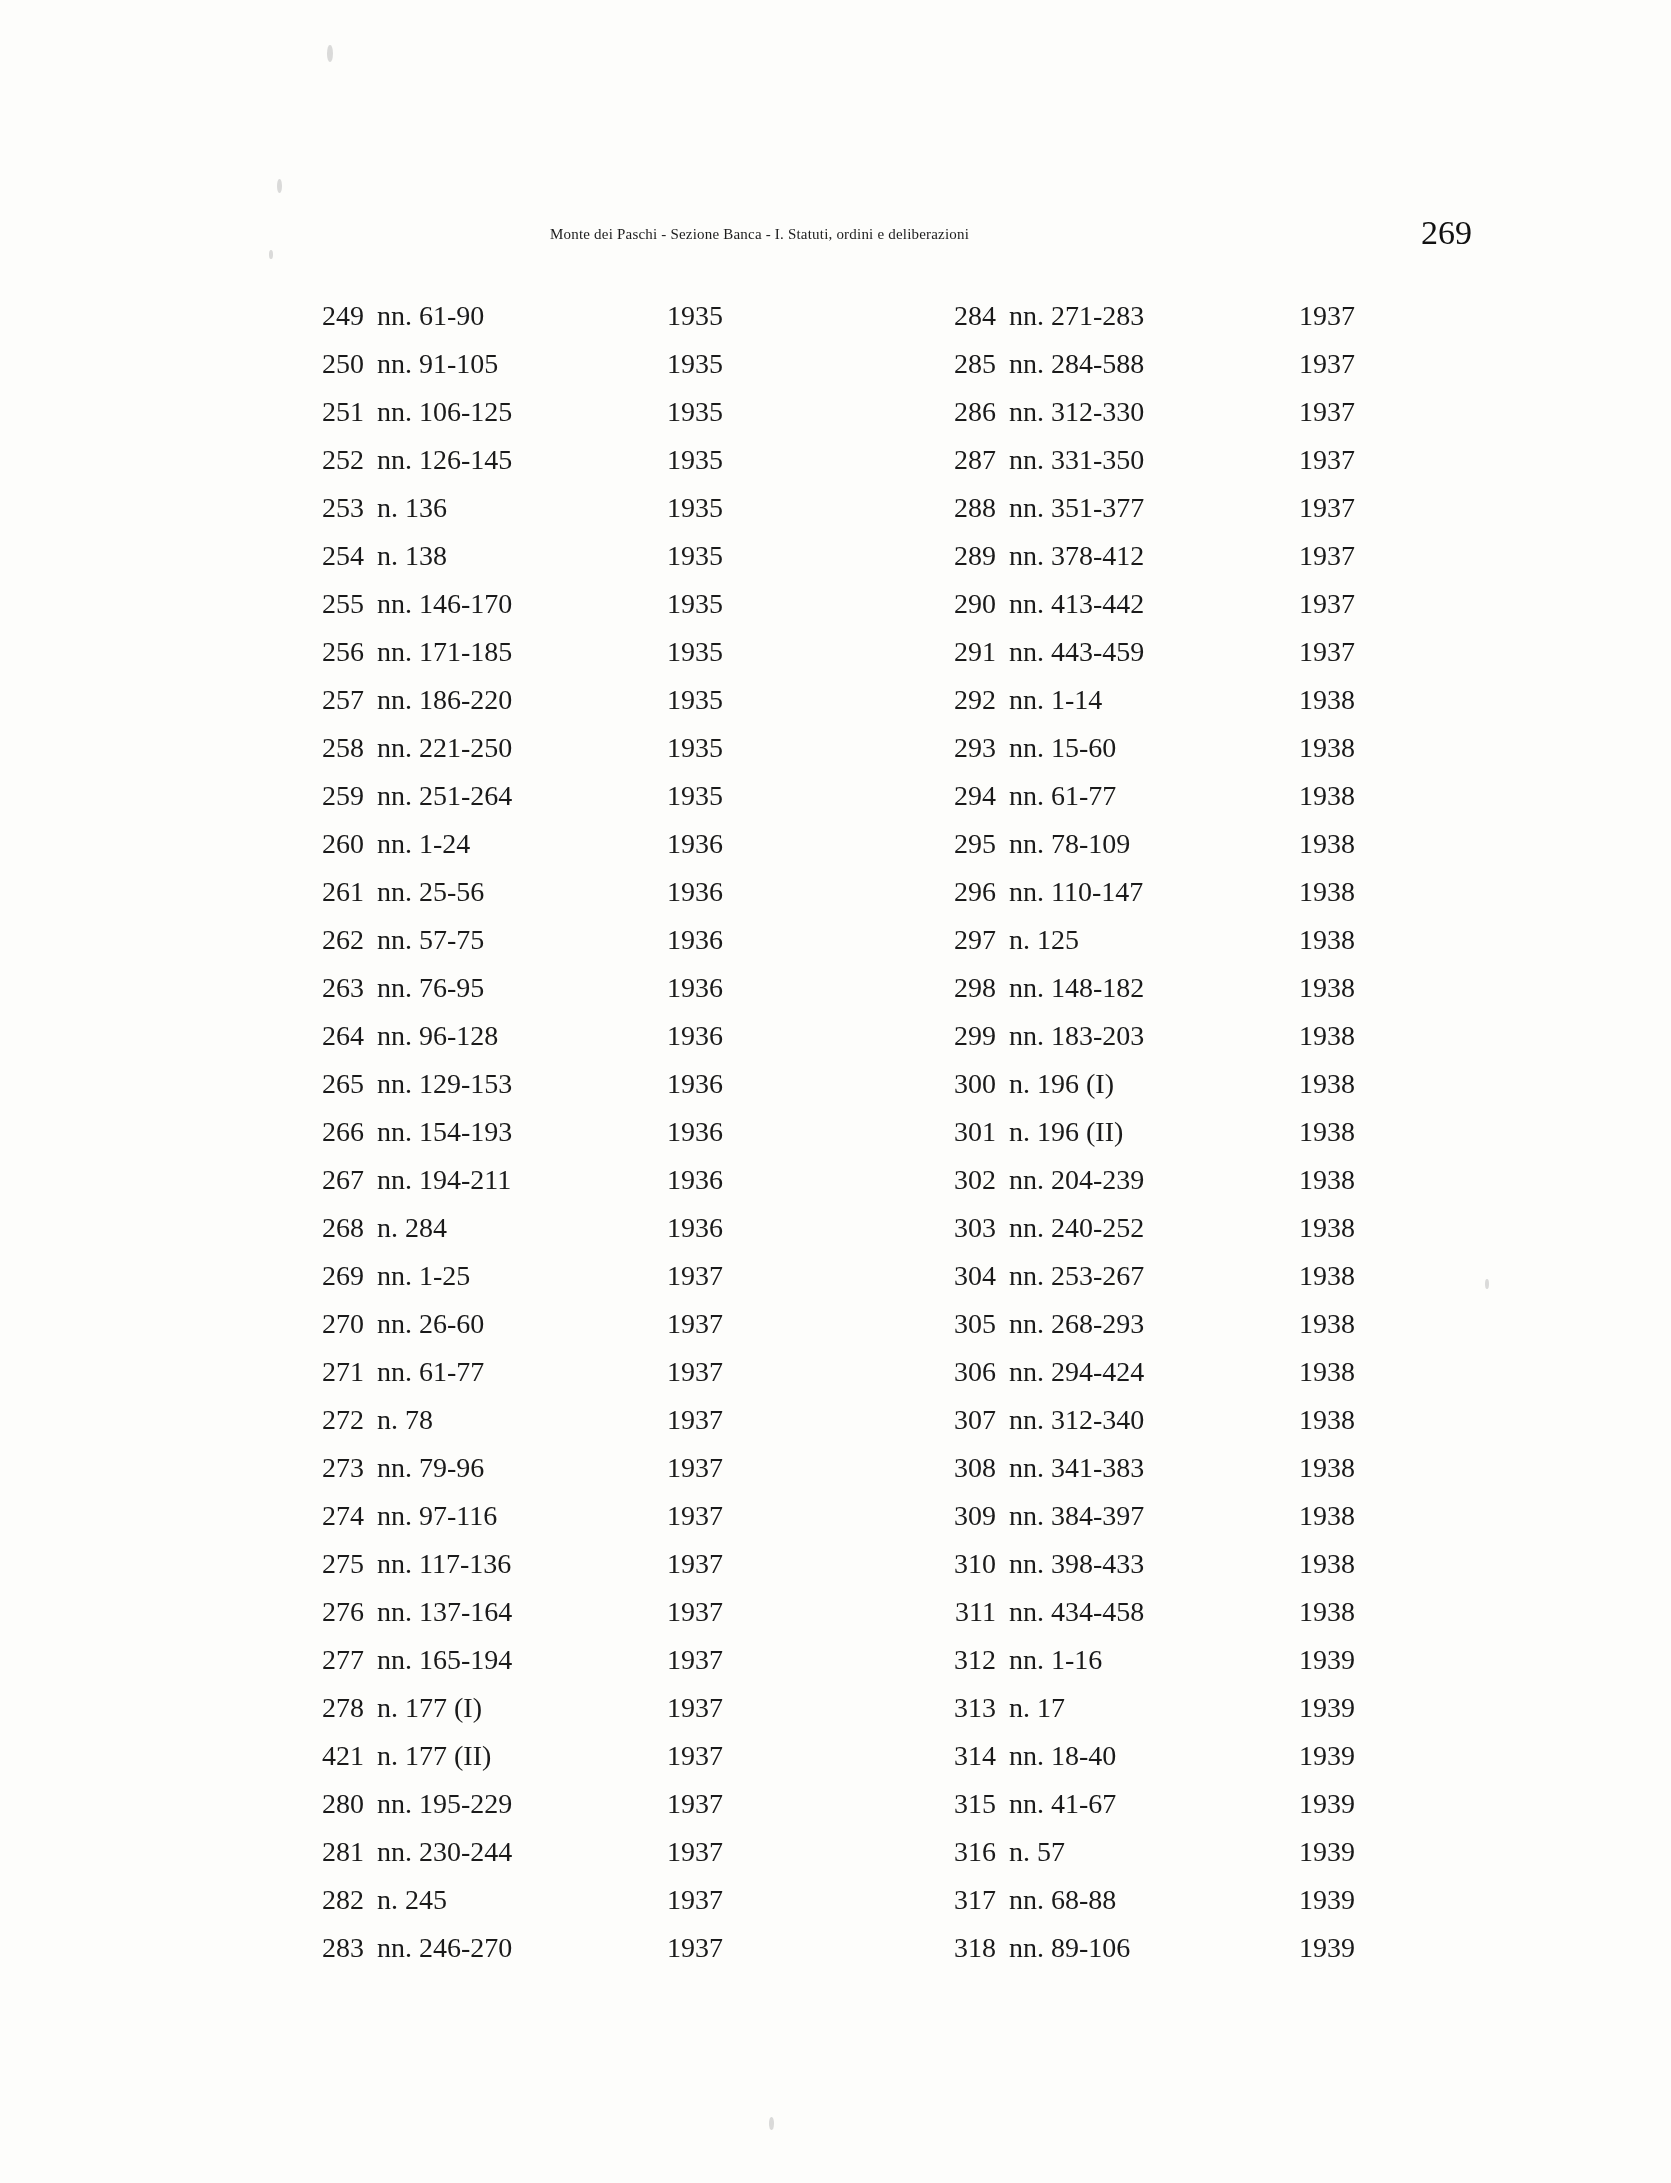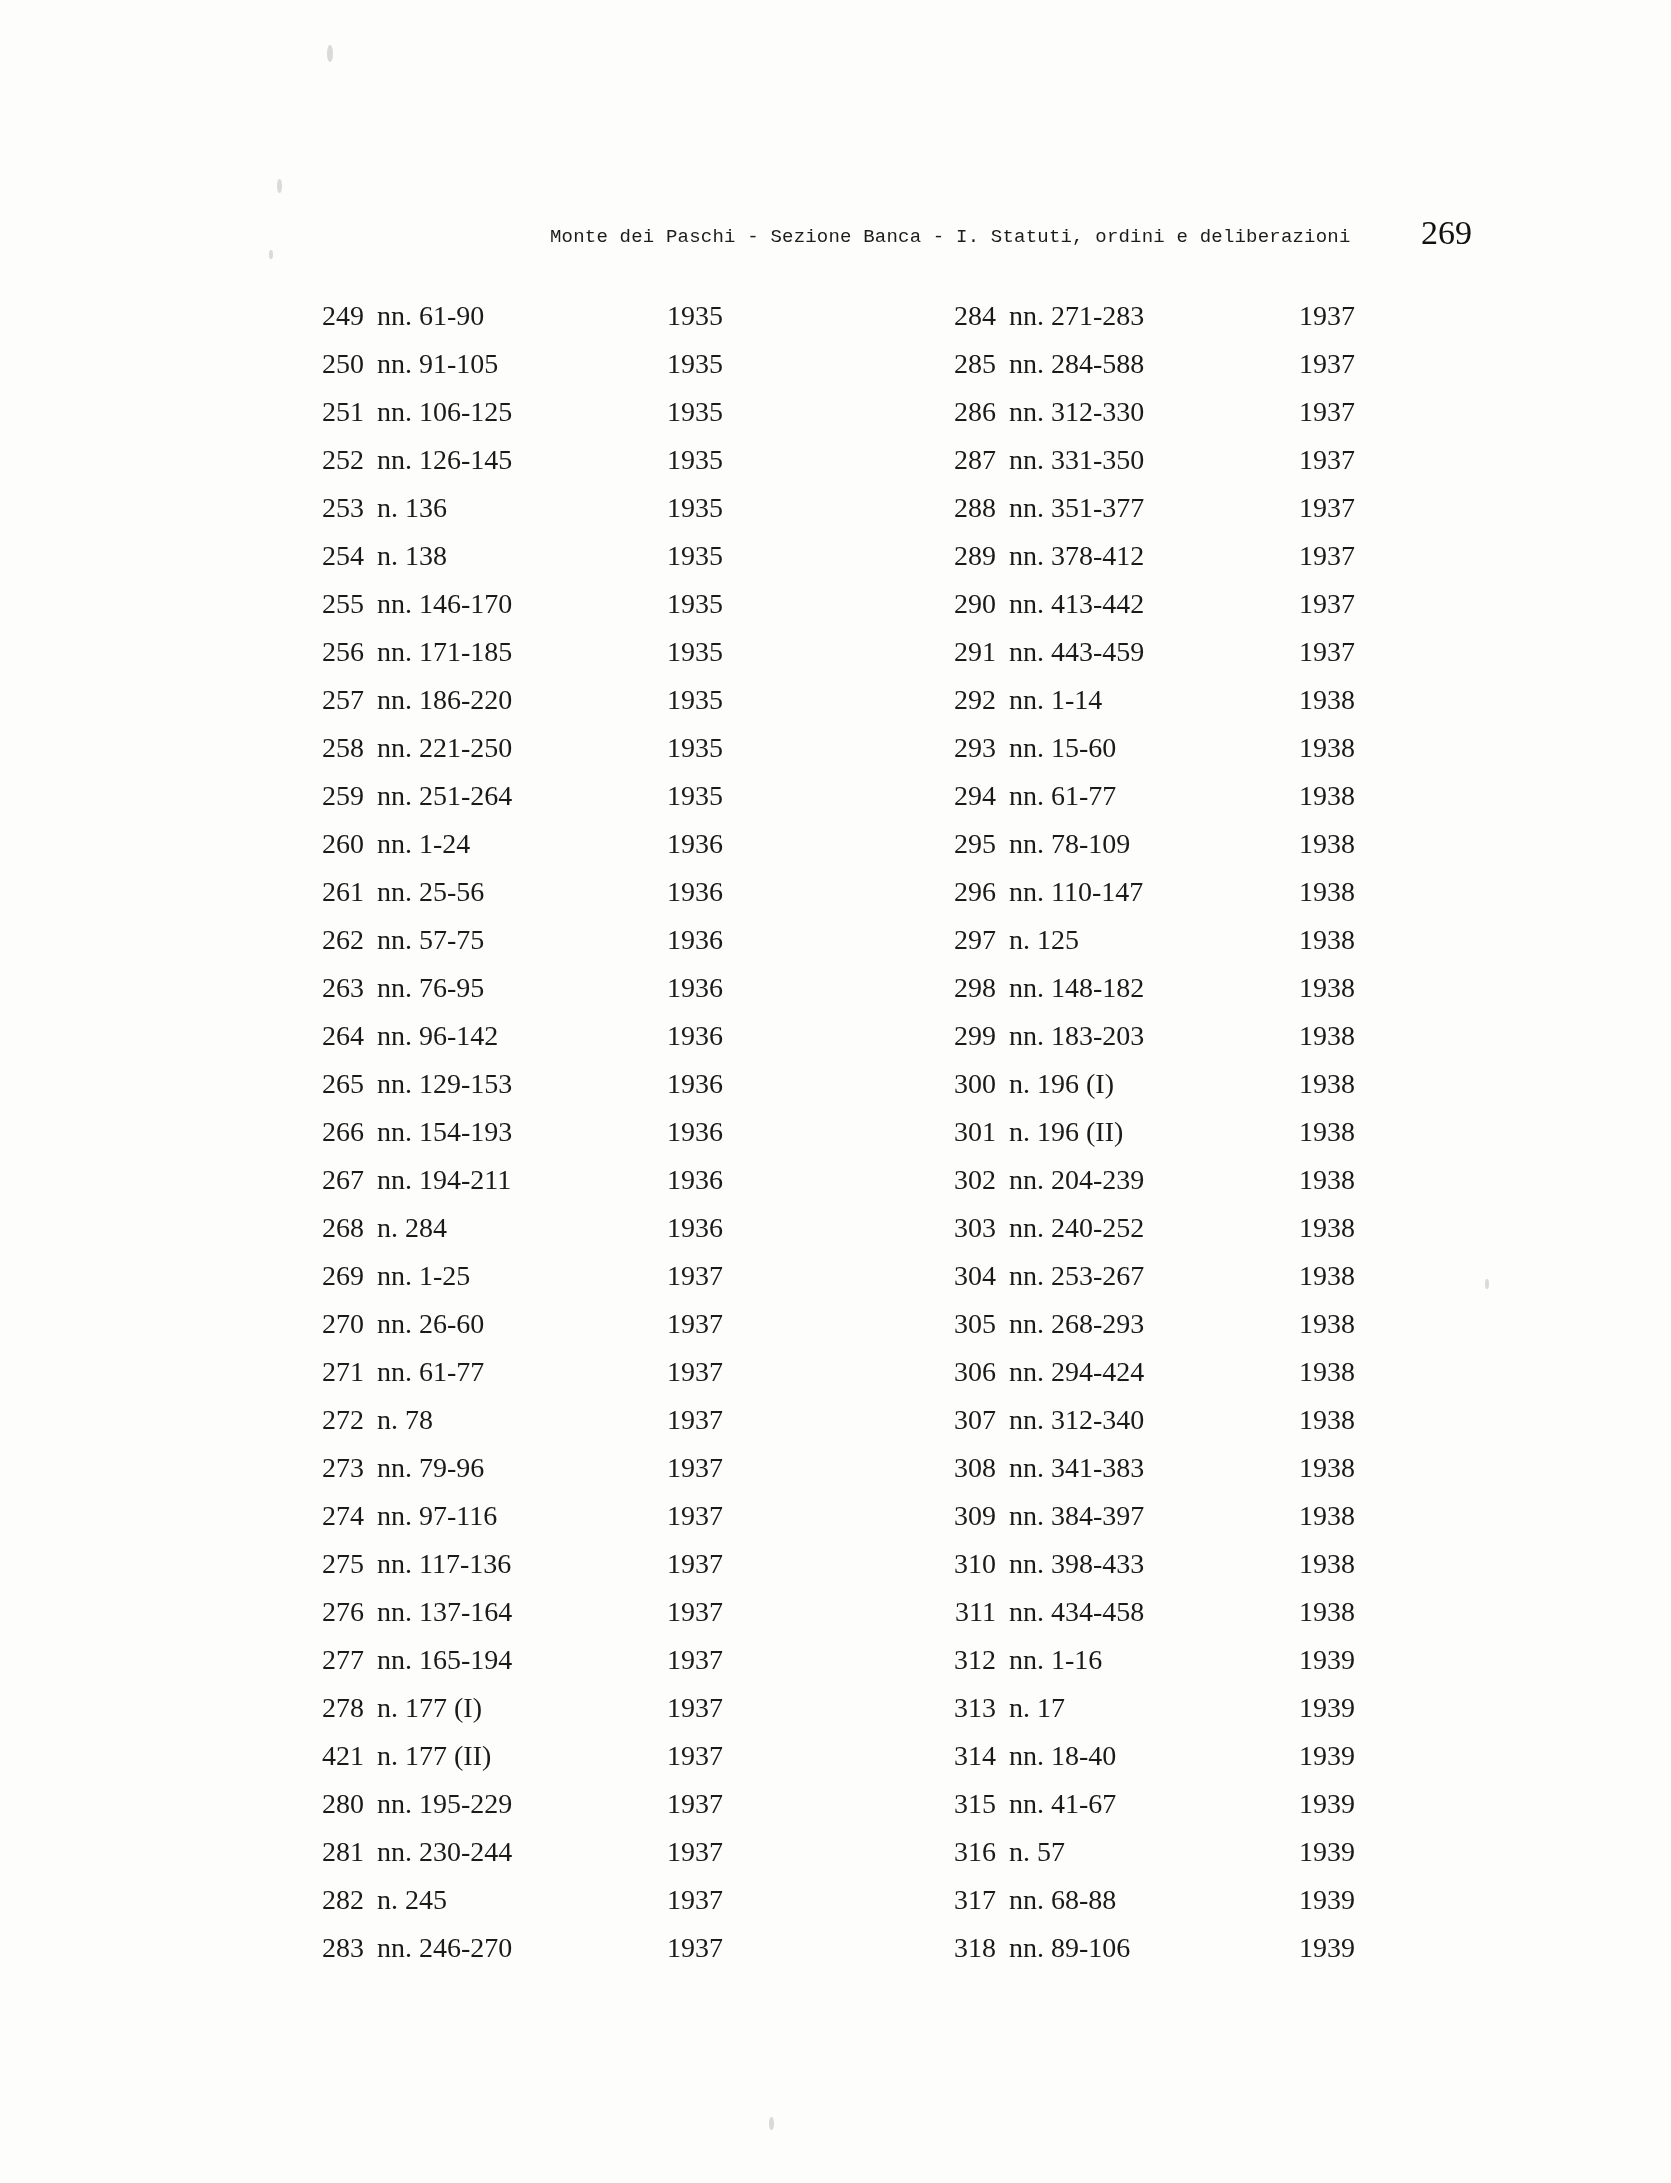--- a/index.html
+++ b/index.html
@@ -34,8 +34,8 @@
     position: absolute;
     left: 550px;
     top: 0;
-    font-family: Liberation Mono, monospace;
-    font-size: 19px;
+    font-family: Liberation Serif, serif;
+    font-size: 15px;
     letter-spacing: 0.2px;
     color: #1c1c1c;
     white-space: nowrap;

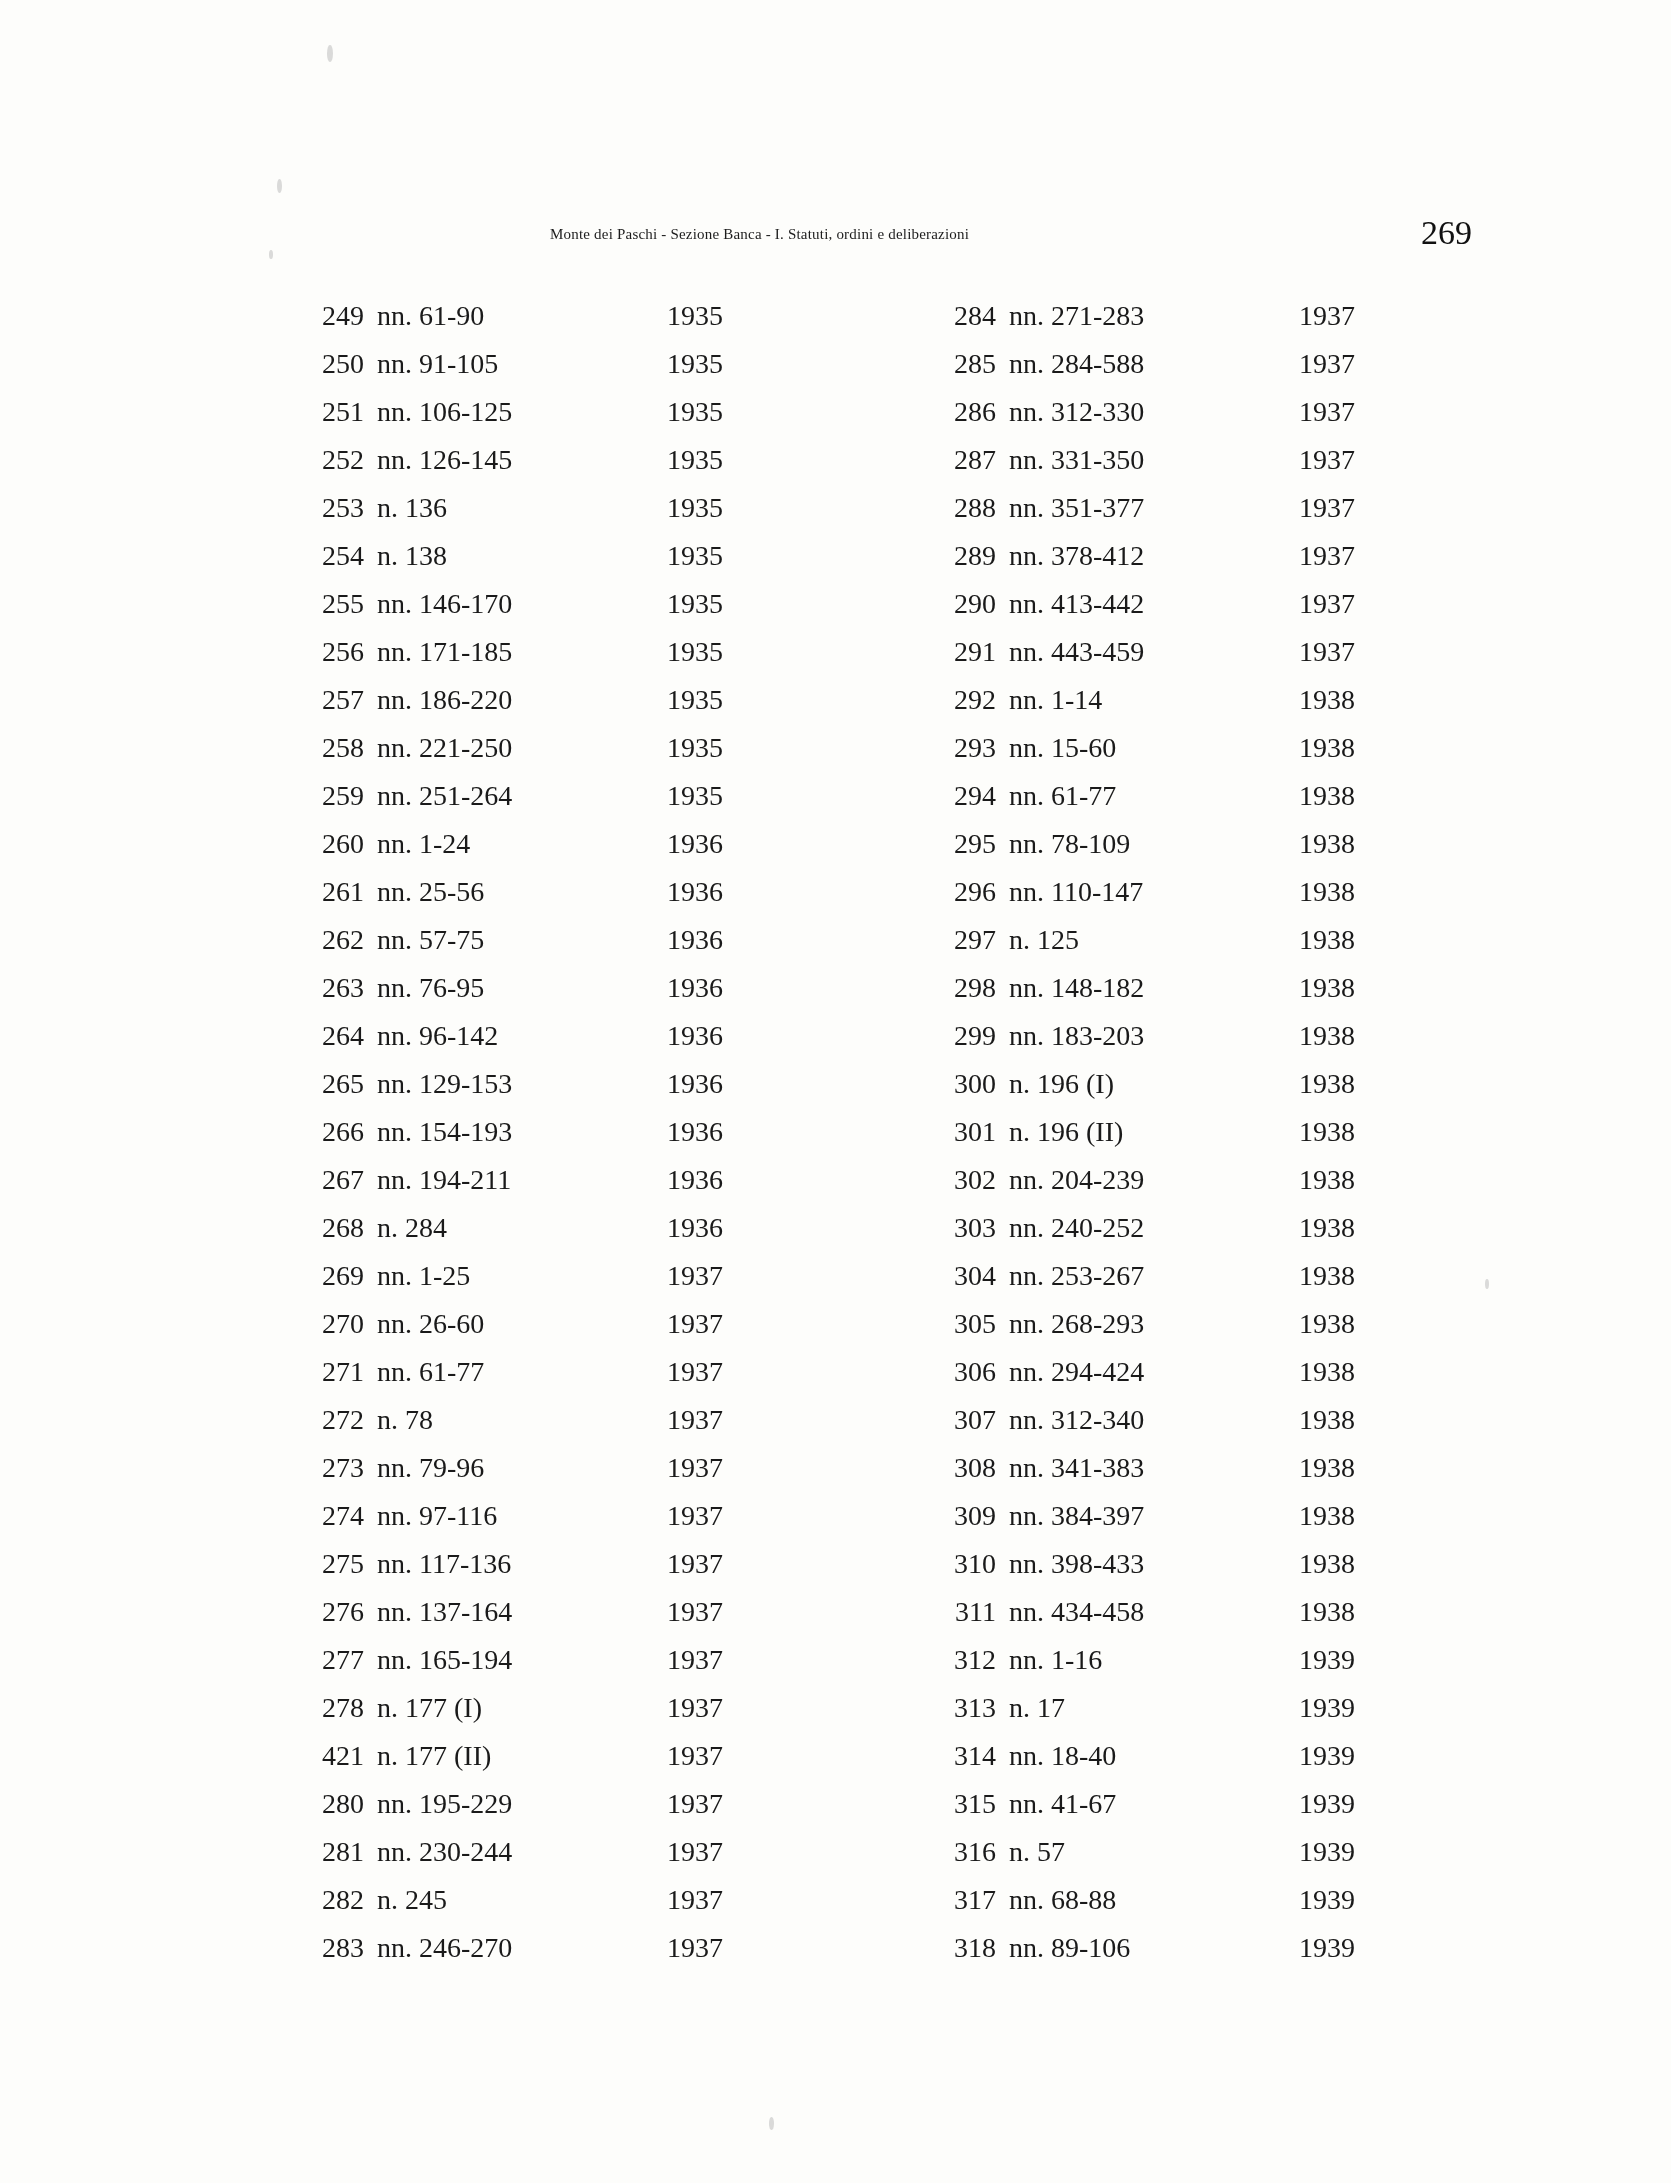--- a/index.html
+++ b/index.html
@@ -185,7 +185,7 @@
         </div>
         <div class="row">
           <span class="c-num">264</span>
-          <span class="c-desc">nn. 96-142</span>
+          <span class="c-desc">nn. 96-128</span>
           <span class="c-year">1936</span>
         </div>
         <div class="row">

